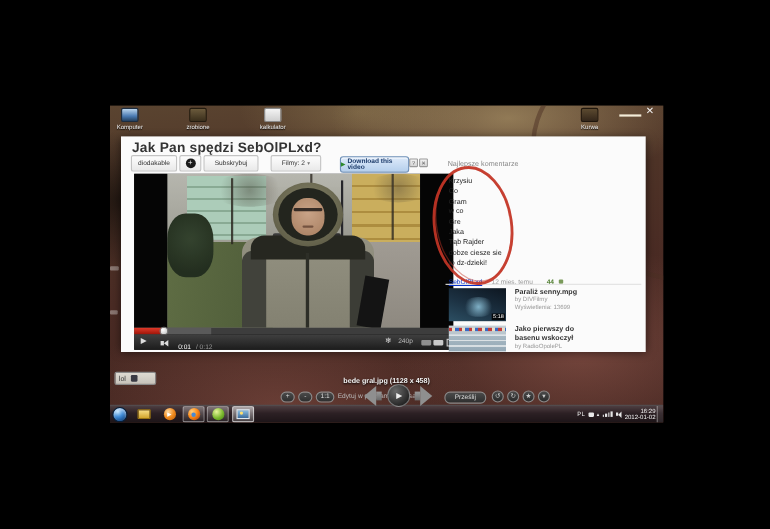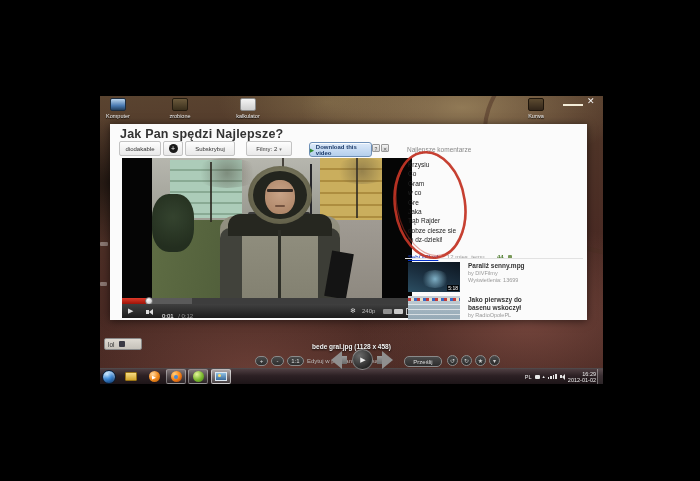--- a/index.html
+++ b/index.html
@@ -159,7 +159,7 @@
 
     <div id="photo" class="abs">
 
-      <div class="abs yt-title" style="left:10px;top:3px;">Jak Pan spędzi Najlepsze?</div>
+      <div class="abs yt-title" style="left:10px;top:3px;">Jak Pan spędzi SebOlPLxd?</div>
 
       <div class="abs yt-btn" style="left:9px;top:17px;width:42px;height:15px;">diodakable</div>
       <div class="abs yt-btn" style="left:53px;top:17px;width:20px;height:15px;">

